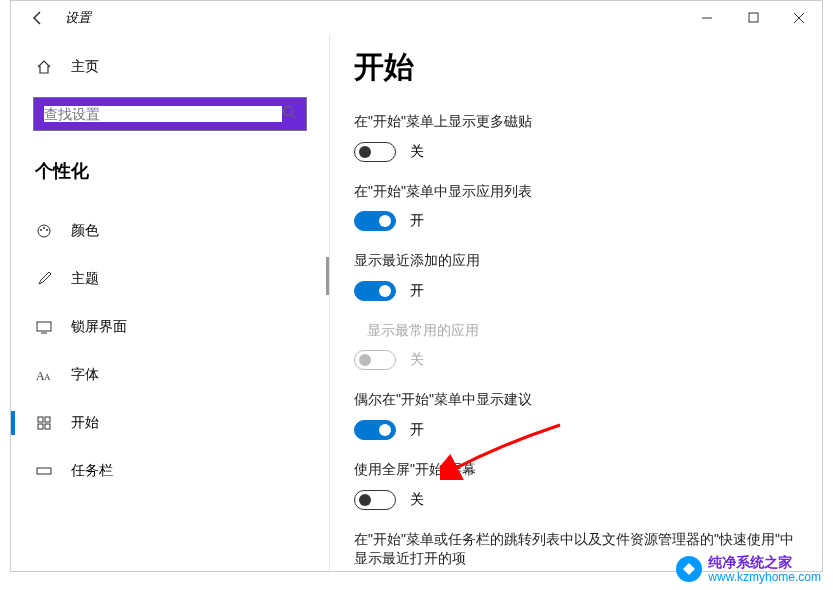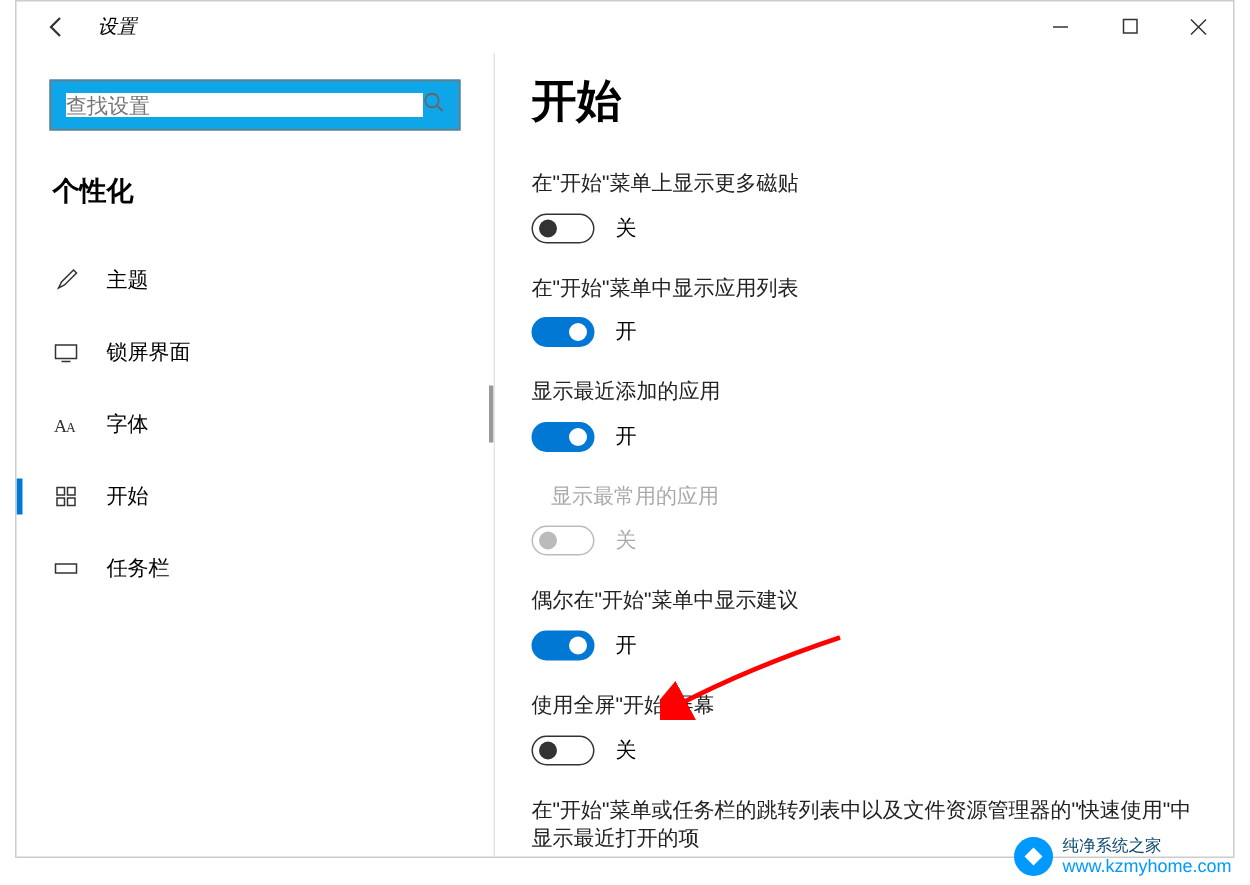--- a/index.html
+++ b/index.html
@@ -264,6 +264,14 @@
   <div class="content">
 
     <div class="sidebar">
+      <div class="home-row">
+        <span class="nav-icon">
+          <svg width="16" height="16" viewBox="0 0 16 16">
+              <path d="M2 8 L8 2 L14 8 M4 7 V14 H12 V7" stroke="#333" stroke-width="1.2" fill="none"></path>
+            </svg>
+        </span>
+        <span>主页</span>
+      </div>
 
       <div class="search-box">
         <input class="search-input" placeholder="查找设置" style="">

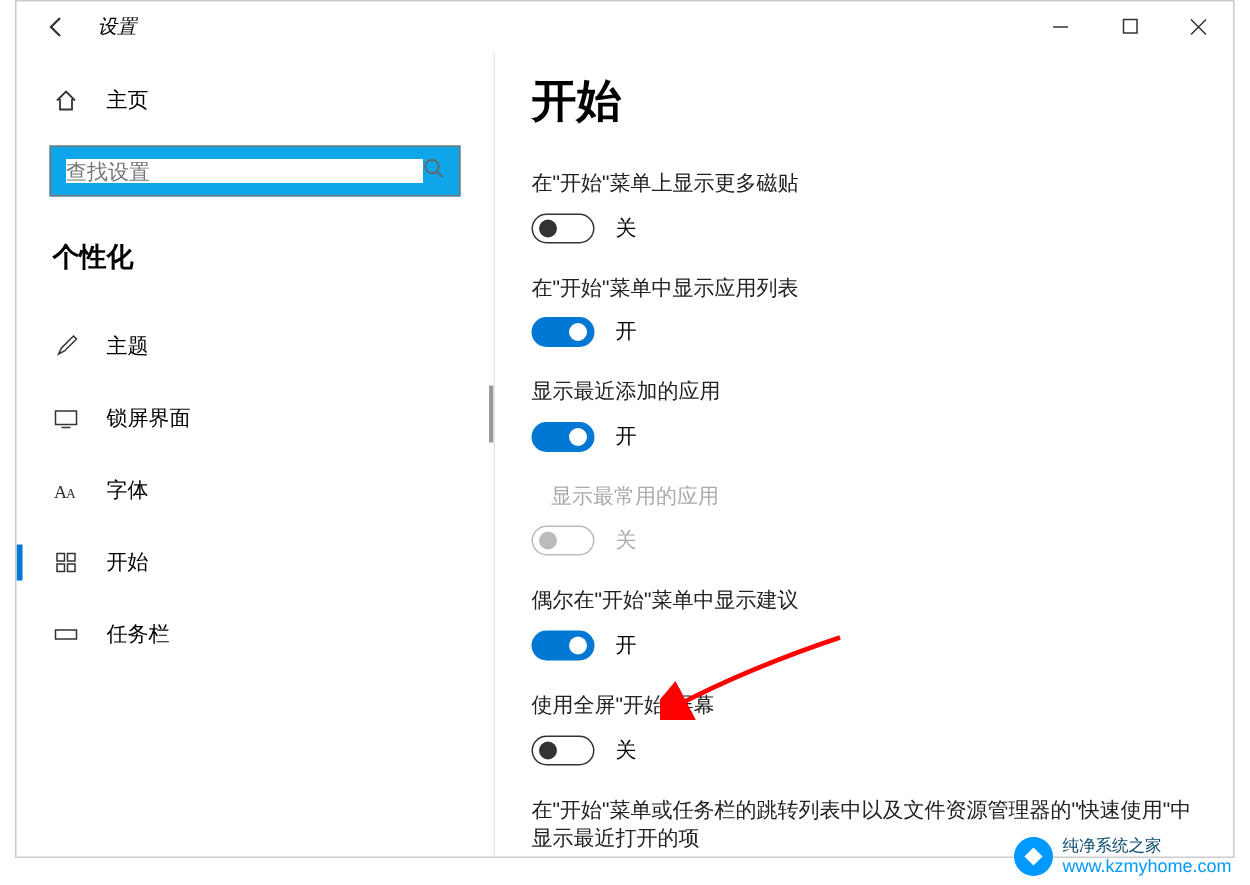--- a/index.html
+++ b/index.html
@@ -82,7 +82,7 @@
   display: flex;
   align-items: center;
   padding: 0 10px;
-  background: #0ea5e9;
+  background: #6d28d9;
 }
 .search-input {
   border: none;

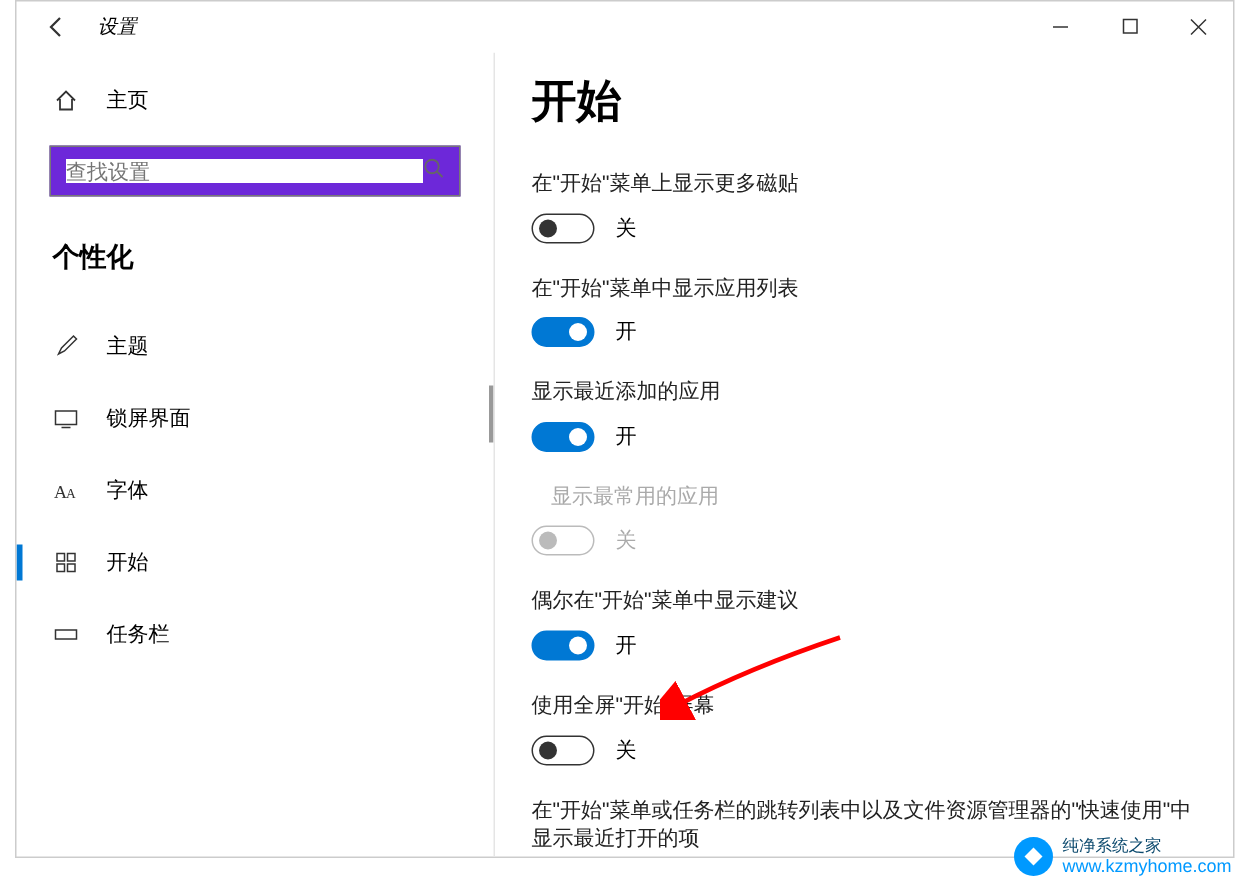--- a/index.html
+++ b/index.html
@@ -289,6 +289,17 @@
         <div class="nav-item">
           <span class="nav-icon">
             <svg width="16" height="16" viewBox="0 0 16 16">
+                <circle cx="8" cy="8" r="6" stroke="#333" stroke-width="1" fill="none"></circle>
+                <circle cx="5" cy="7" r="1" fill="#333"></circle>
+                <circle cx="8" cy="5" r="1" fill="#333"></circle>
+                <circle cx="11" cy="7" r="1" fill="#333"></circle>
+              </svg>
+          </span>
+          <span>颜色</span>
+        </div>
+        <div class="nav-item">
+          <span class="nav-icon">
+            <svg width="16" height="16" viewBox="0 0 16 16">
                 <path d="M3 13 L5 9 L13 1 L15 3 L7 11 Z" stroke="#333" stroke-width="1" fill="none"></path>
               </svg>
           </span>

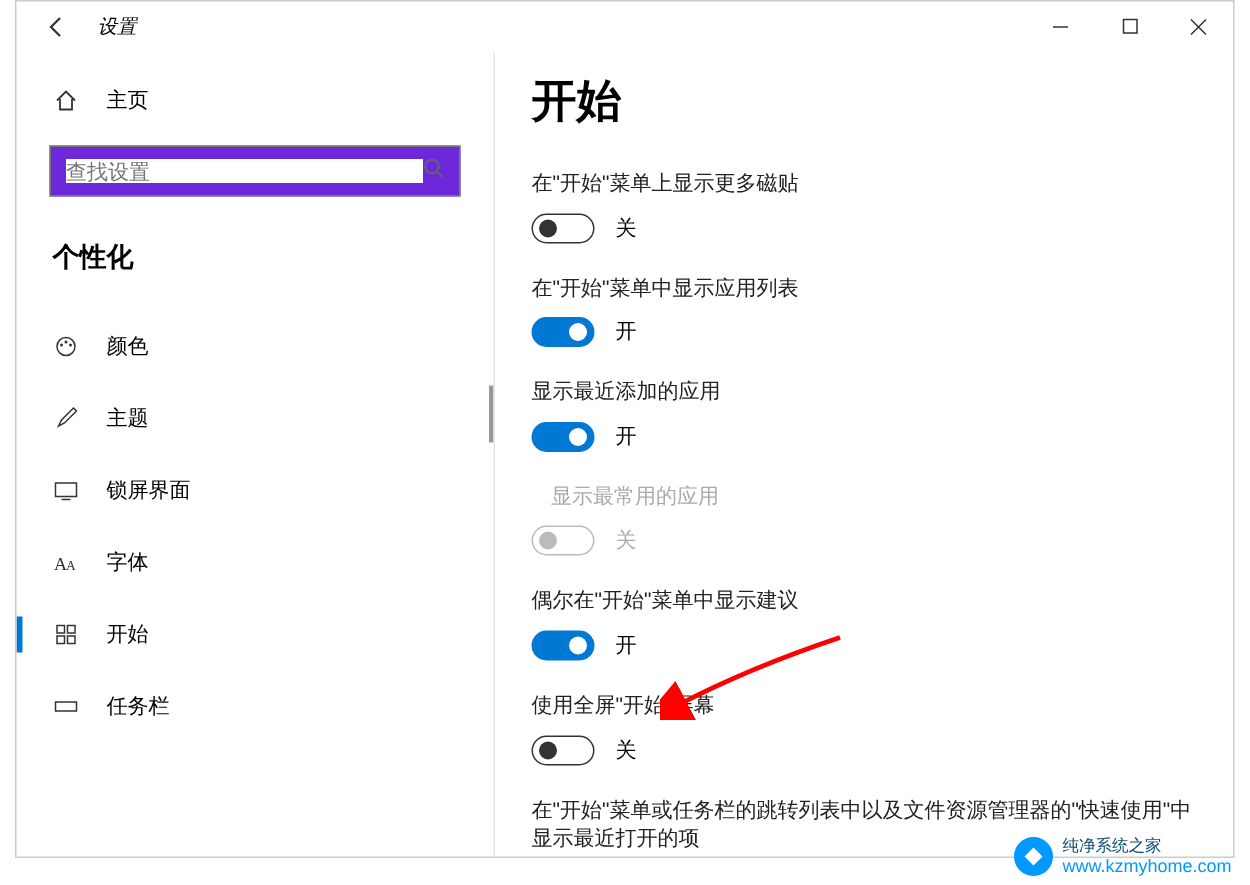--- a/index.html
+++ b/index.html
@@ -212,9 +212,9 @@
   justify-content: center;
 }
 .wm-text {
-  font-size: 11px;
-  color: #0c4a6e;
-  font-weight: 400;
+  font-size: 14px;
+  color: #6d28d9;
+  font-weight: 700;
   line-height: 1.1;
 }
 .wm-url {

